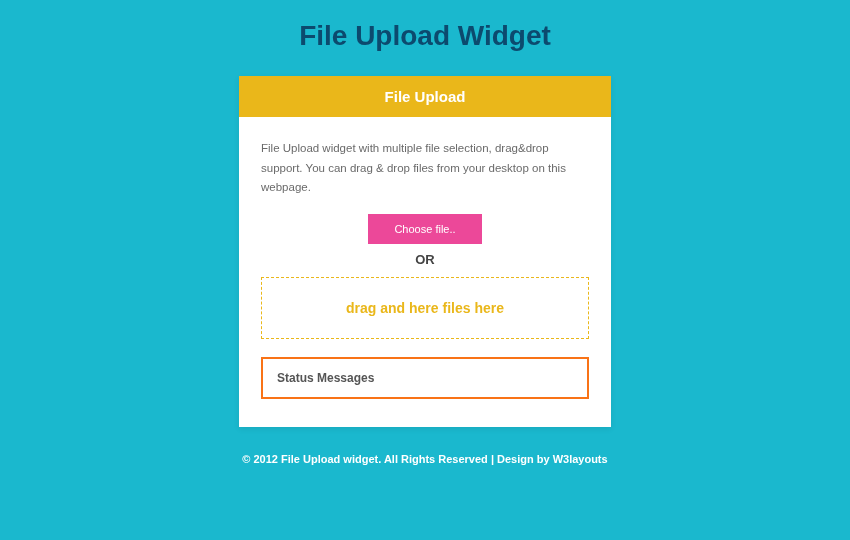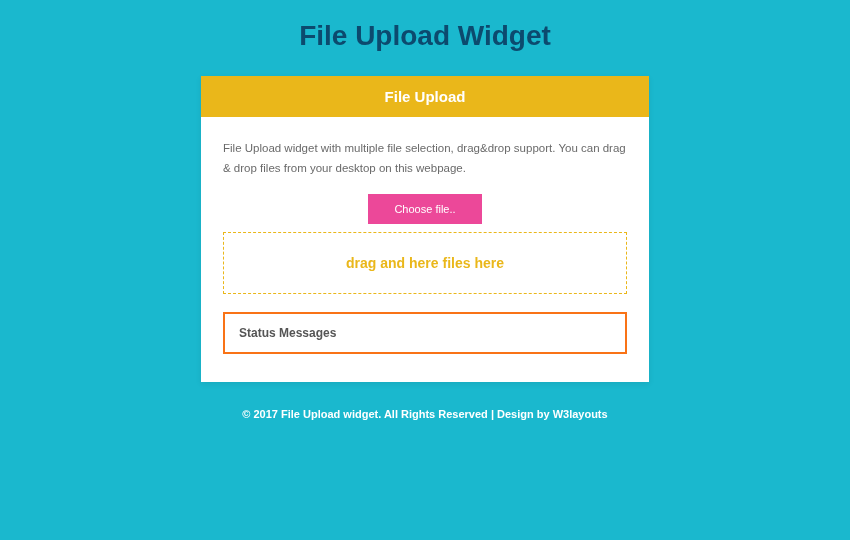--- a/index.html
+++ b/index.html
@@ -25,7 +25,7 @@
       margin-bottom: 24px;
     }
     .card {
-      width: 448px;
+      width: 372px;
       background: #ffffff;
       display: flex;
       flex-direction: column;

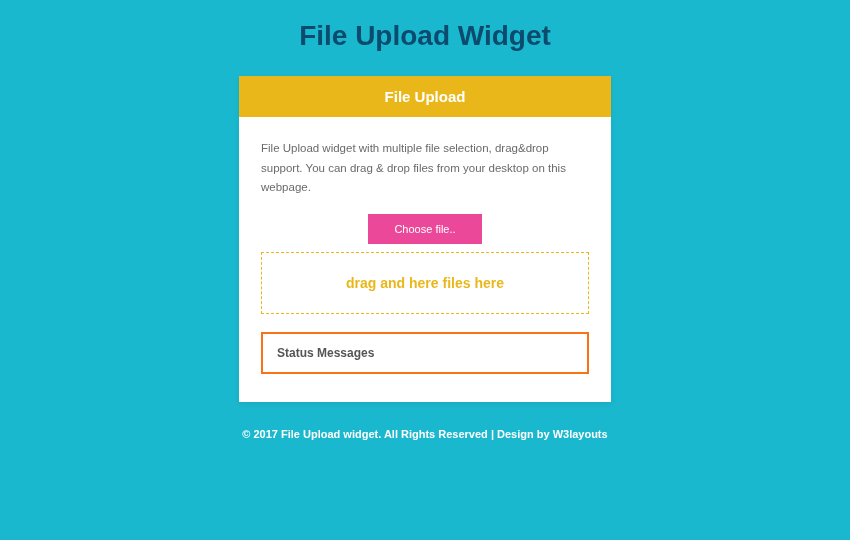--- a/index.html
+++ b/index.html
@@ -114,6 +114,7 @@
     <div class="choose-row">
       <button class="choose-btn">Choose file..</button>
     </div>
+    <div class="or-label">OR</div>
     <div class="dropzone">drag and here files here</div>
     <div class="status-box">Status Messages</div>
   </div>

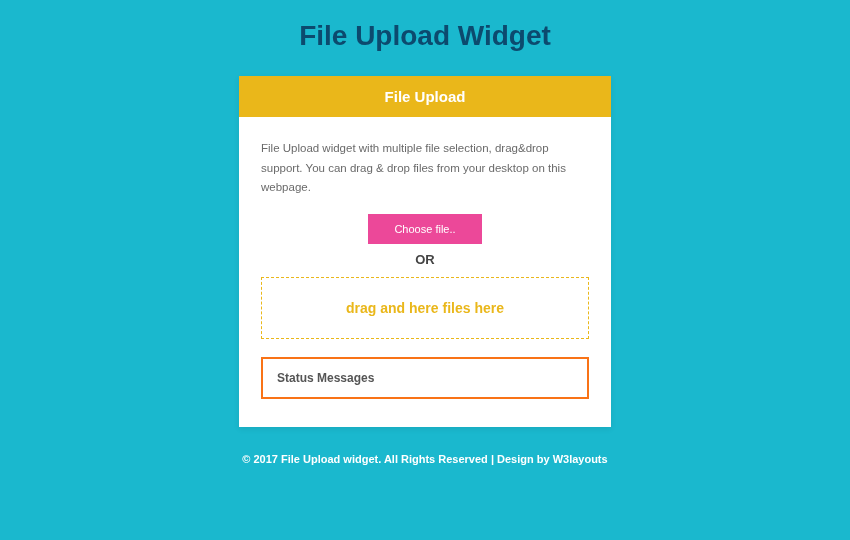--- a/index.html
+++ b/index.html
@@ -121,7 +121,7 @@
 </div>
 
 <div class="footer">
-  <span>© 2017 File Upload widget. All Rights Reserved | Design by </span><a class="footer-link">W3layouts</a>
+  <span>© 2012 File Upload widget. All Rights Reserved | Design by </span><a class="footer-link">W3layouts</a>
 </div>
 
 </body></html>

